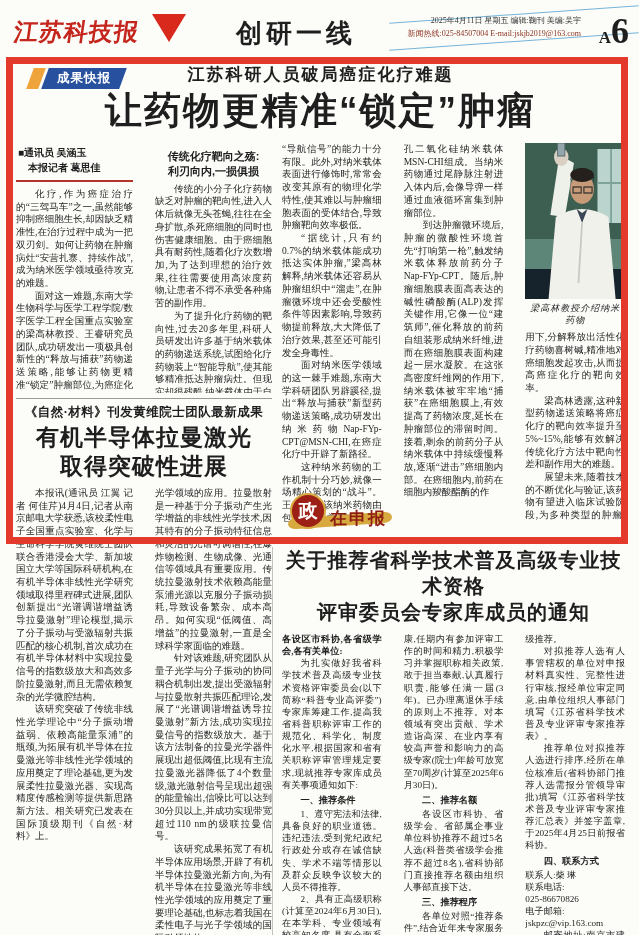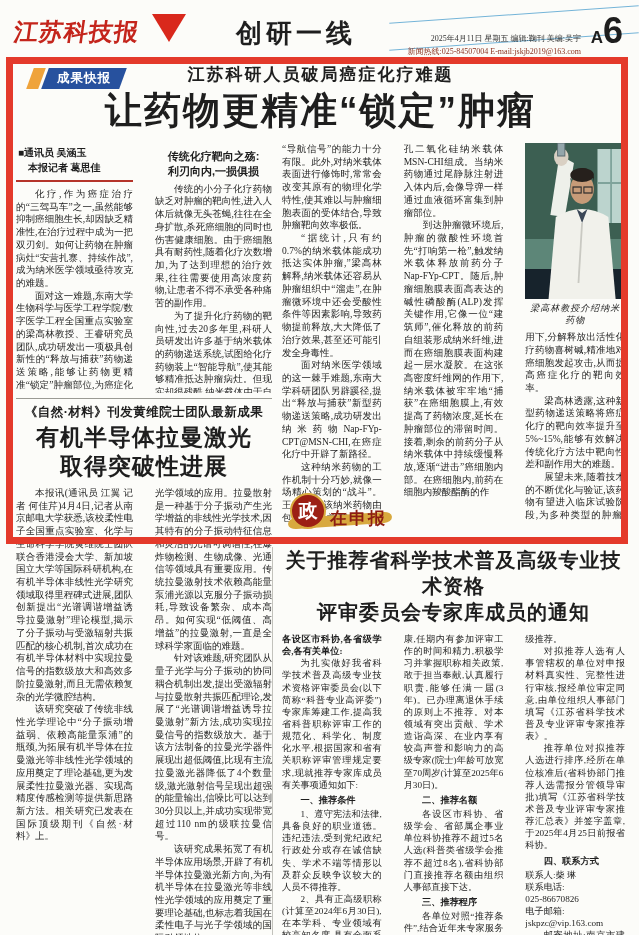--- a/index.html
+++ b/index.html
@@ -13,7 +13,7 @@
             border-left:17px solid transparent;border-right:17px solid transparent;border-top:28px solid #d9281c;}
   .section-name{position:absolute;left:196px;top:16px;font-size:26px;font-weight:900;
                 font-family:"Liberation Sans",sans-serif;letter-spacing:4px;margin-left:40px;}
-  .mast-right{position:absolute;right:58px;top:32px;width:260px;text-align:right;}
+  .mast-right{position:absolute;right:58px;top:14px;width:260px;text-align:right;}
   .dateline{font-size:8px;color:#333;display:block;line-height:13px;}
   .hotline{font-size:8px;color:#8a3320;display:block;line-height:13px;}
   .slash{position:absolute;height:1px;background:#74b4d8;width:250px;}

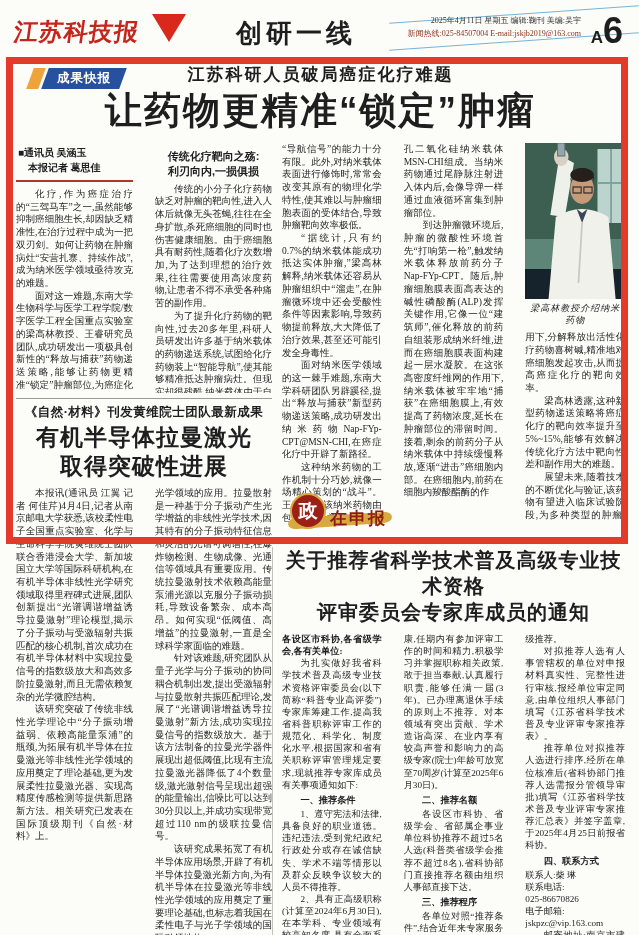--- a/index.html
+++ b/index.html
@@ -19,7 +19,7 @@
   .slash{position:absolute;height:1px;background:#74b4d8;width:250px;}
   .slash1{right:0;top:14px;transform:rotate(-4deg);}
   .slash2{right:0;top:41px;transform:rotate(-4deg);}
-  .pageno{position:absolute;right:16px;top:10px;font-family:Liberation Sans, sans-serif;}
+  .pageno{position:absolute;right:10px;top:10px;font-family:Liberation Serif, serif;}
   .pageno .pA{font-size:17px;font-weight:700;}
   .pageno .p6{font-size:36px;font-weight:700;}
   

